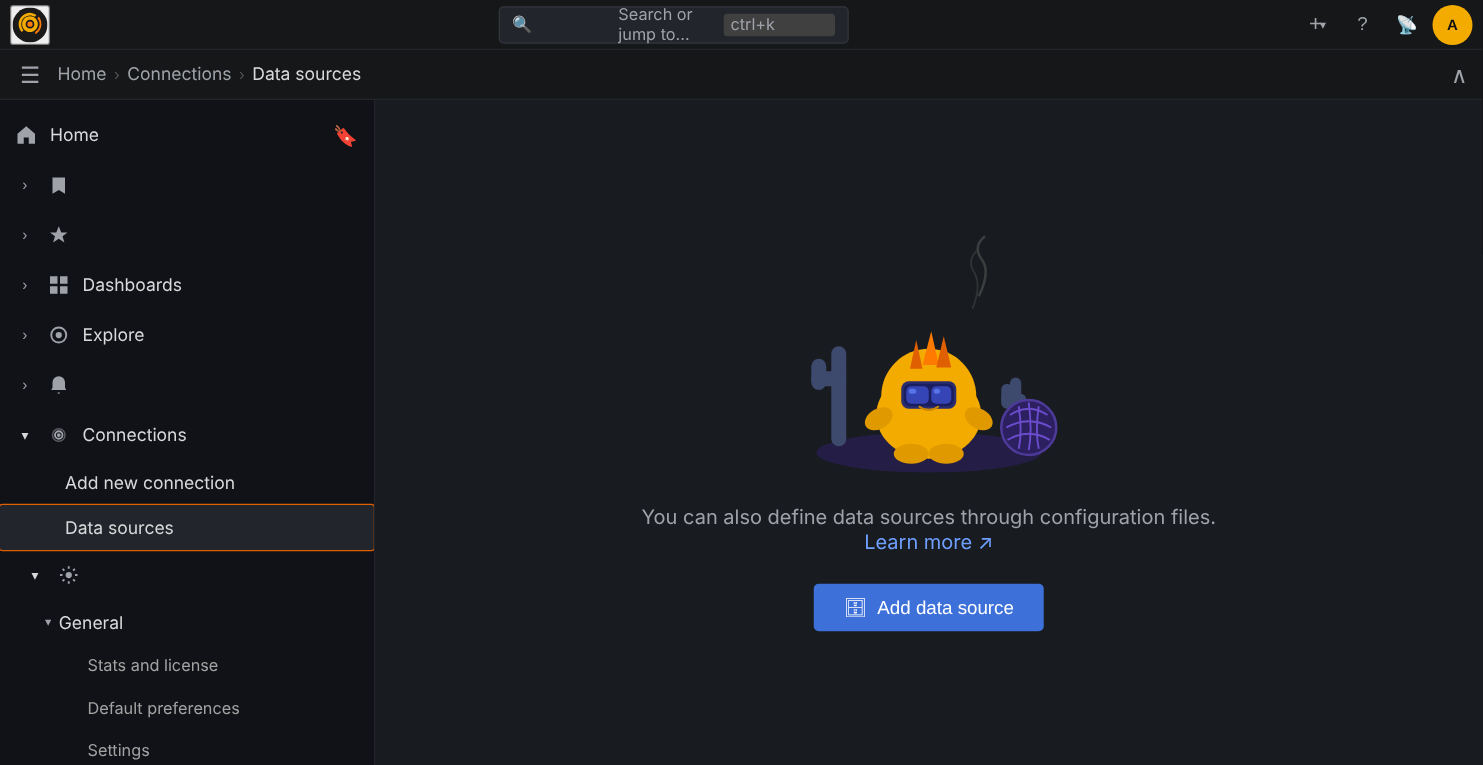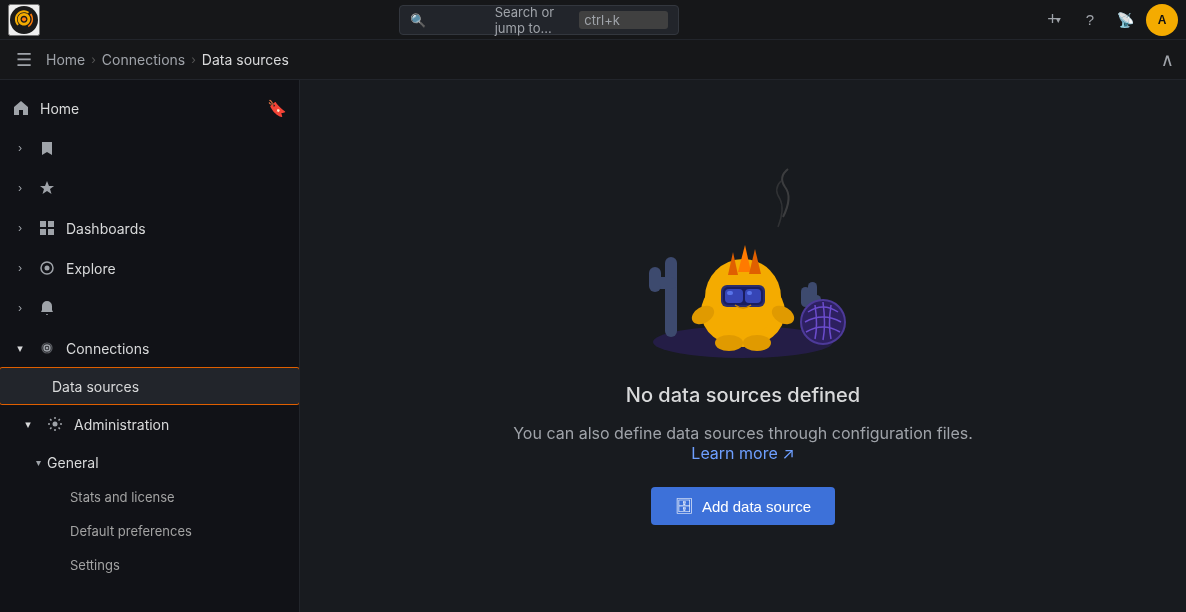--- a/index.html
+++ b/index.html
@@ -401,6 +401,9 @@
       <span class="nav-label">Connections</span>
     </div>
 
+    <div class="sub-item">
+      <span class="nav-label">Add new connection</span>
+    </div>
 
     <div class="sub-item nav-item active" style="padding-left:52px; outline: 1px solid #e05f00;">
       <span class="nav-label">Data sources</span>

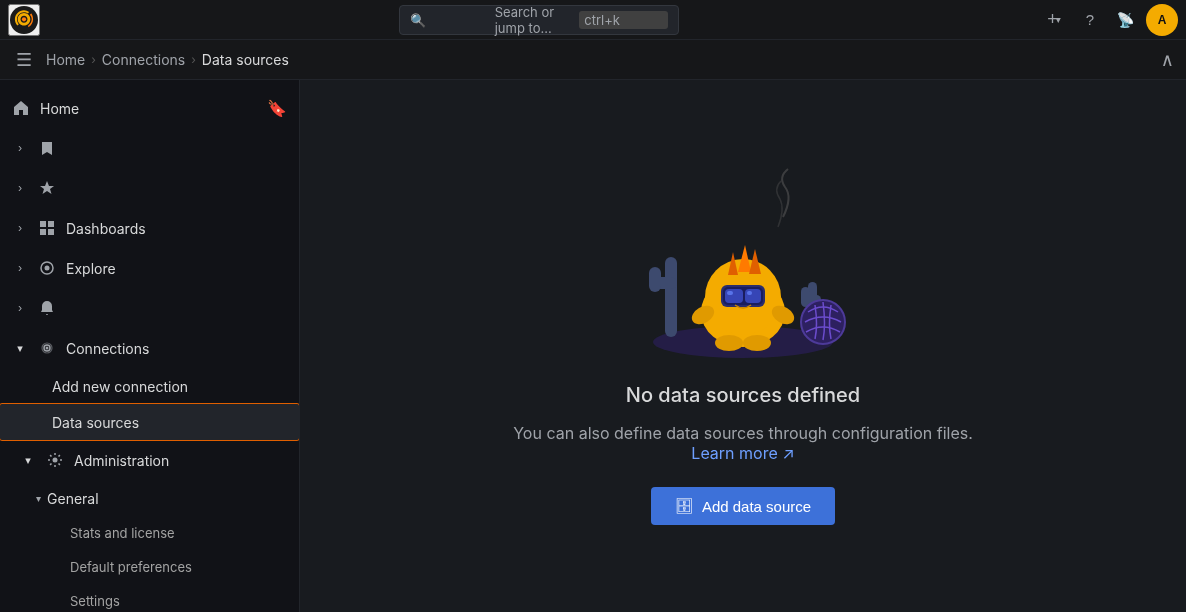--- a/index.html
+++ b/index.html
@@ -494,7 +494,6 @@
         </svg>
       </div>
 
-      <div class="empty-title">No data sources defined</div>
 
       <div class="empty-subtitle">
         <span>You can also define data sources through configuration files.</span>

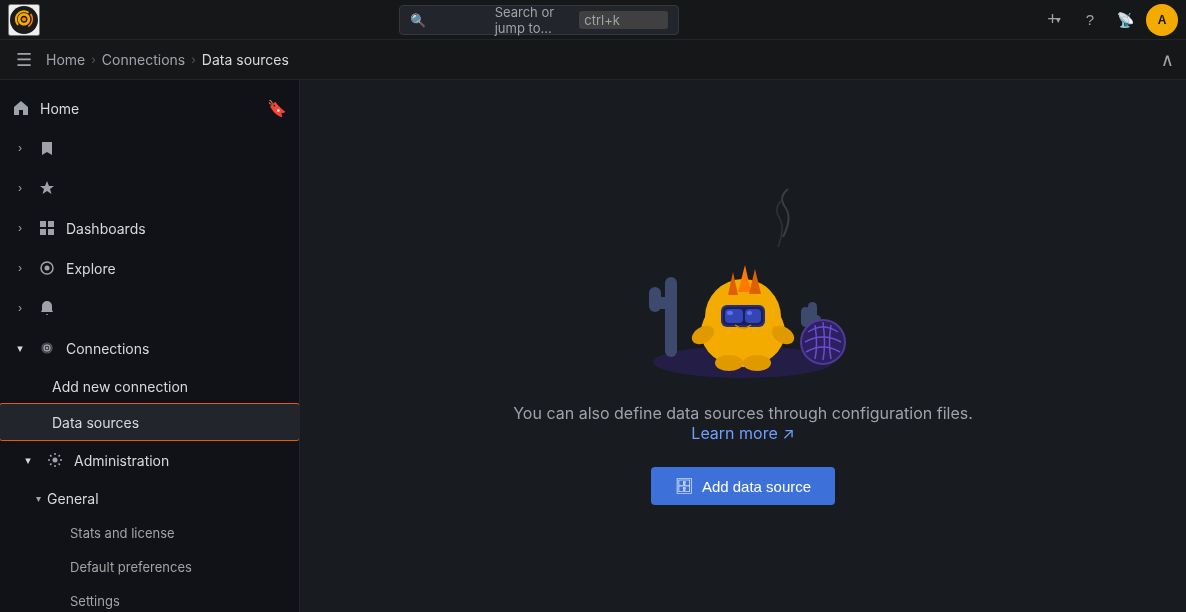--- a/index.html
+++ b/index.html
@@ -417,7 +417,6 @@
             <path d="M8 1v2M8 13v2M1 8h2M13 8h2M3.1 3.1l1.4 1.4M11.5 11.5l1.4 1.4M3.1 12.9l1.4-1.4M11.5 4.5l1.4-1.4" stroke="currentColor" stroke-width="1.5" fill="none"></path>
           </svg>
       </span>
-      <span class="nav-label">Administration</span>
     </div>
 
     <div style="display:flex;align-items:center;padding:0 12px 0 36px;height:36px;cursor:pointer;color:#d8d9da;font-size:14px;">

